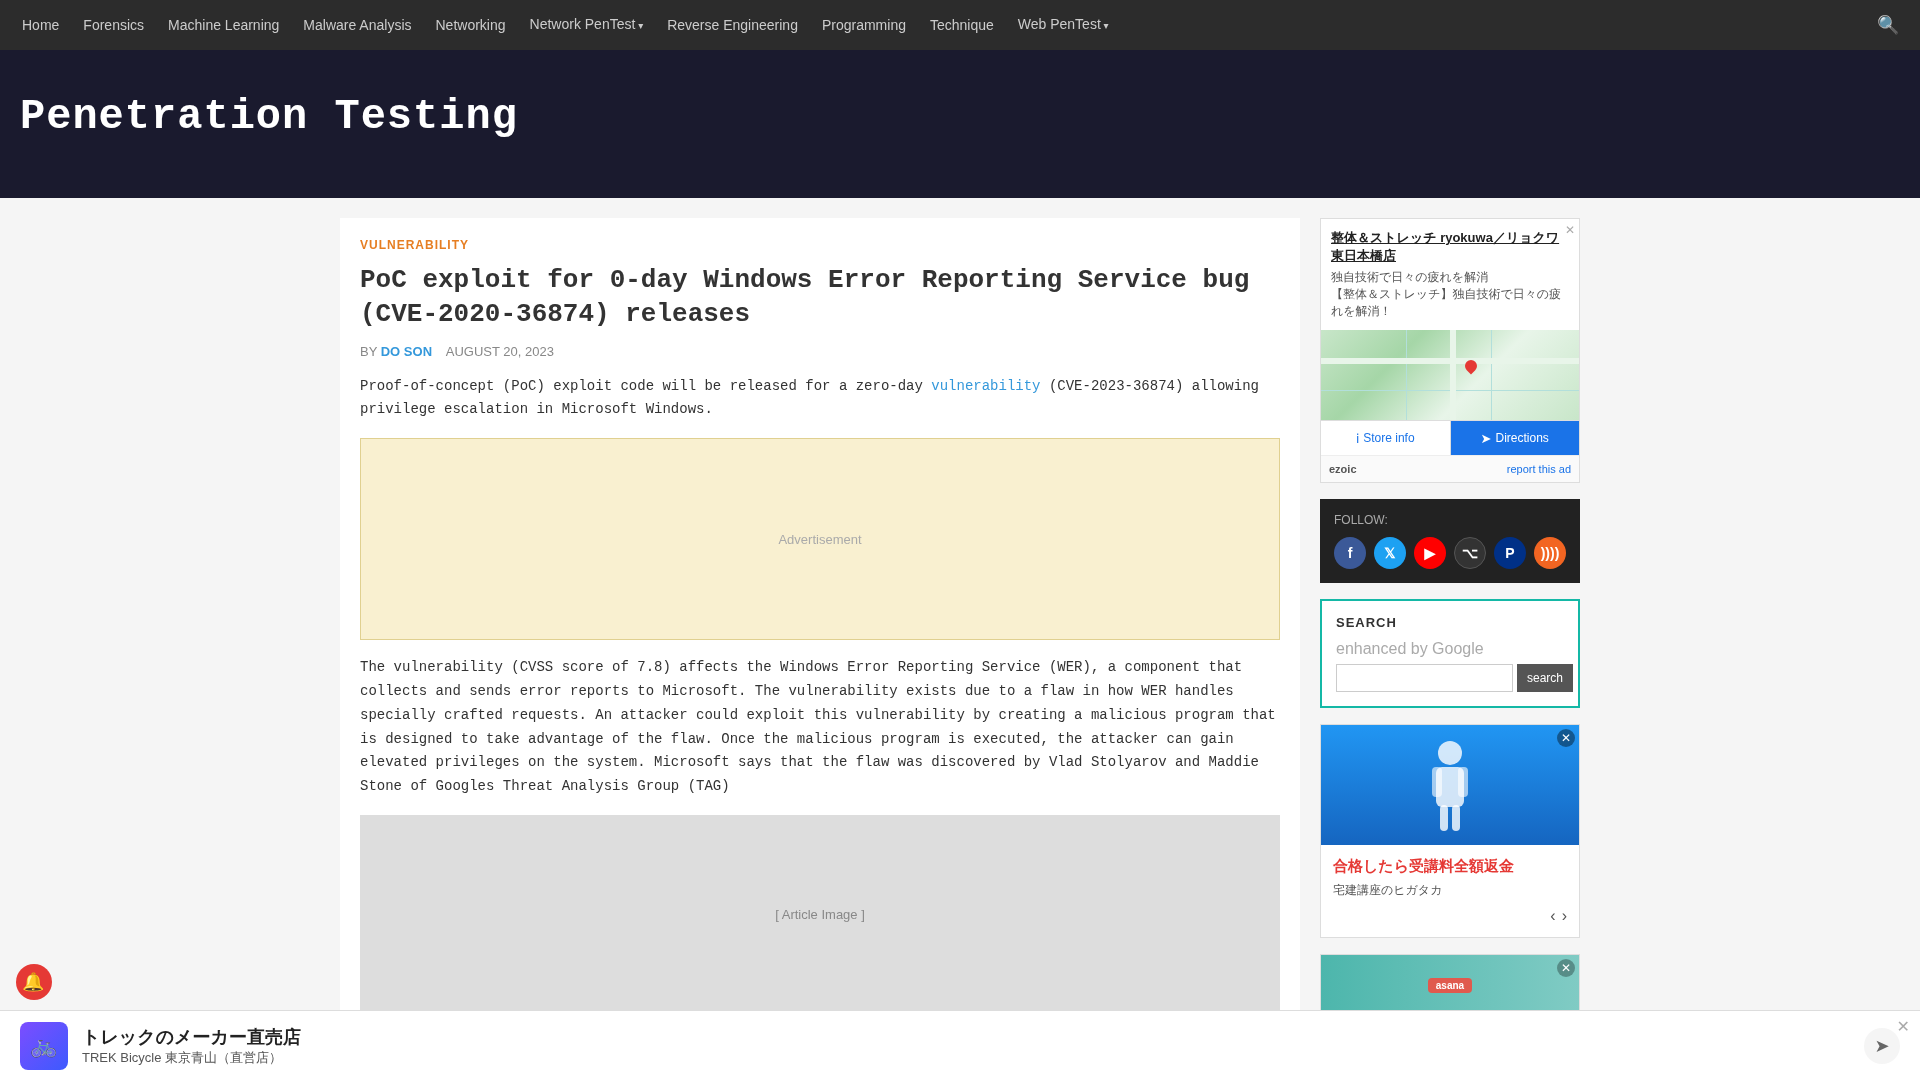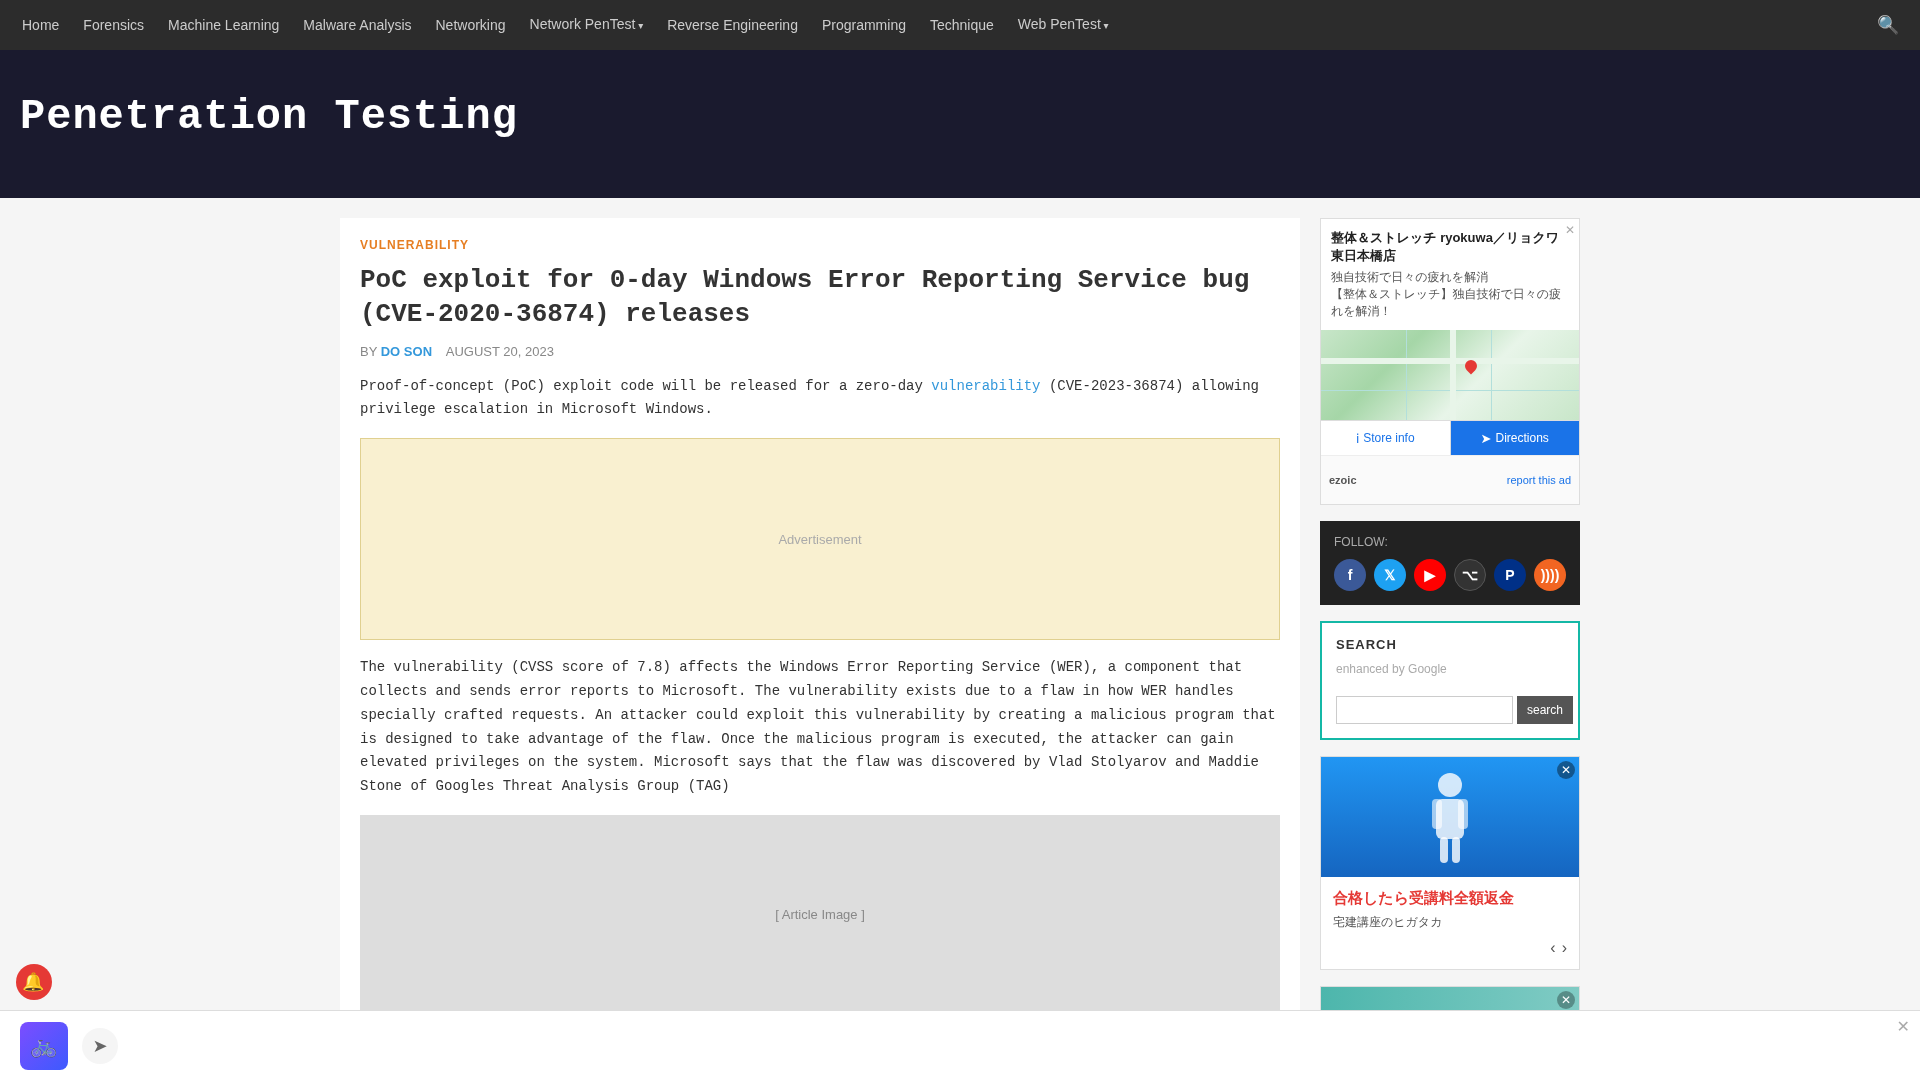--- a/index.html
+++ b/index.html
@@ -166,6 +166,7 @@
       font-weight: bold;
       color: #222;
       margin-bottom: 4px;
+      text-decoration: underline;
     }
     .sidebar-ad-info .ad-subtitle {
       font-size: 12px;

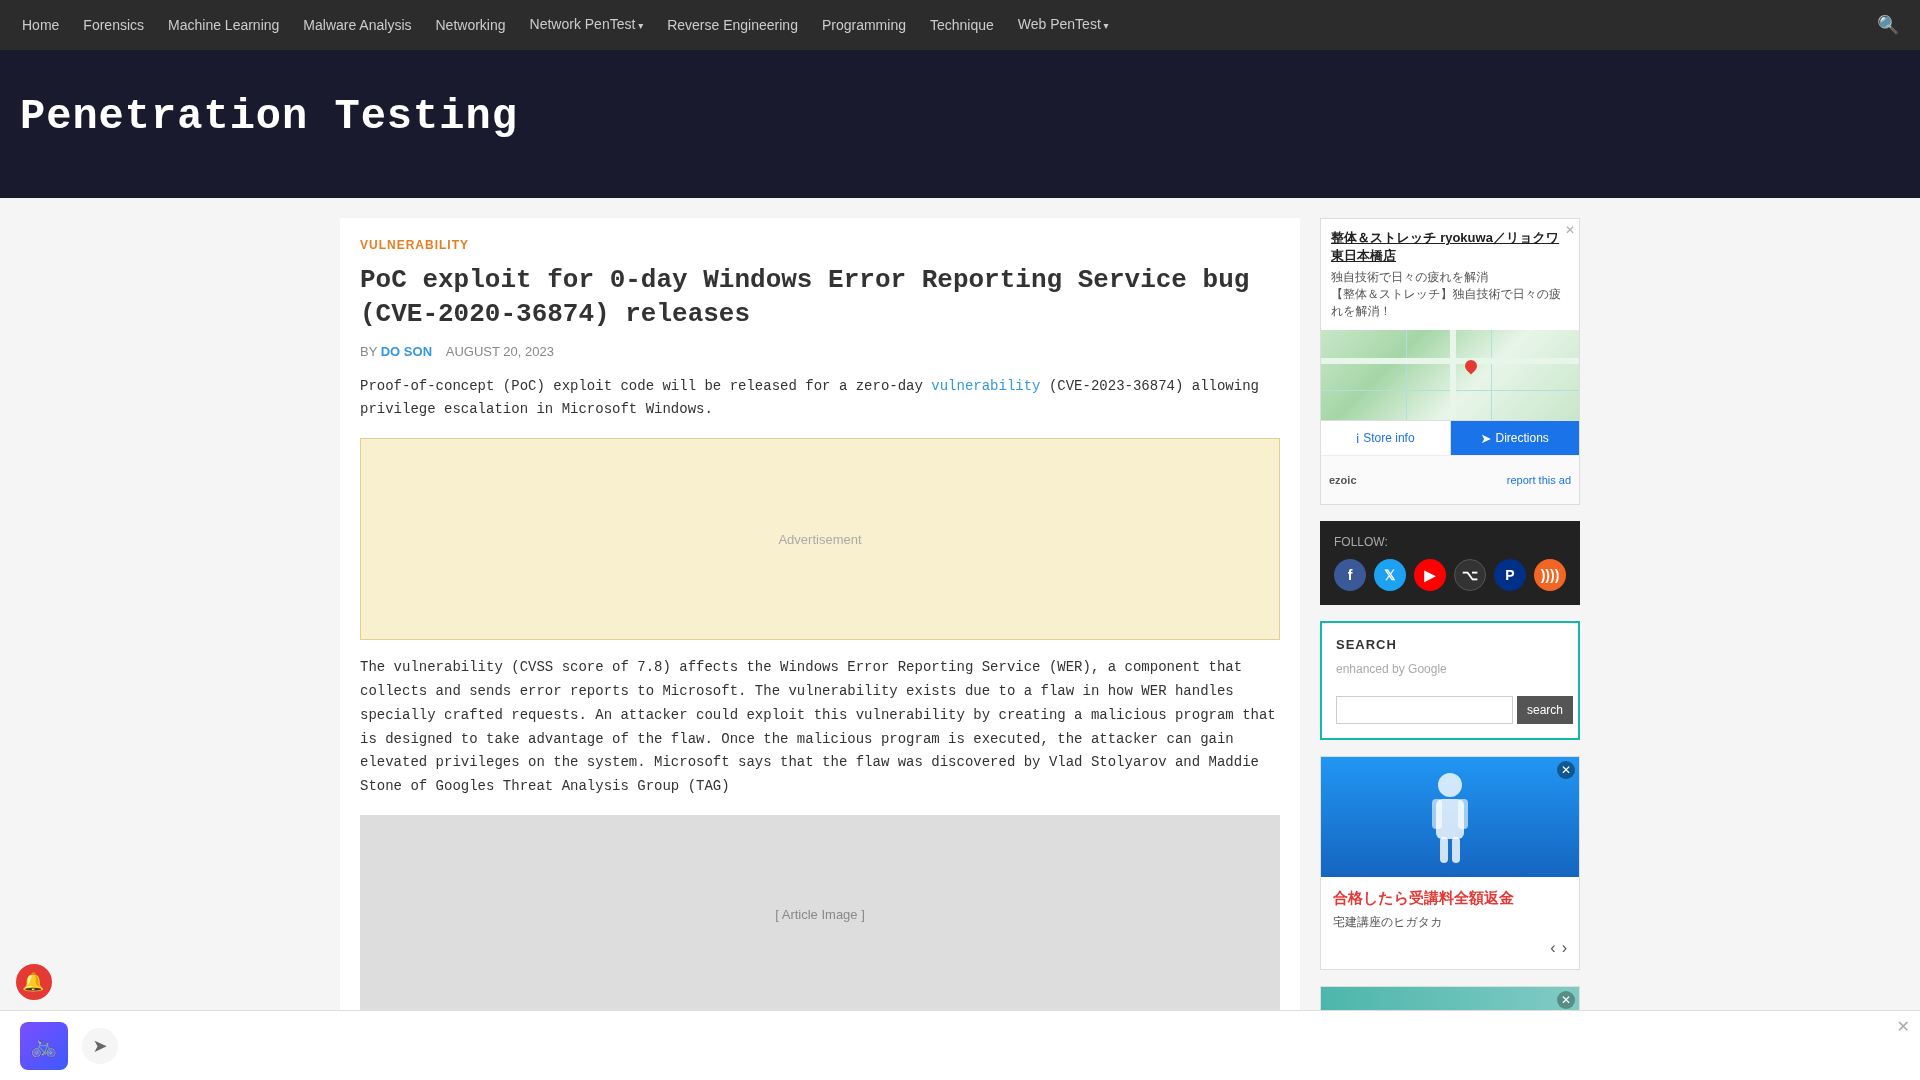--- a/index.html
+++ b/index.html
@@ -228,7 +228,7 @@
       display: flex;
       justify-content: space-between;
       align-items: center;
-      padding: 18px 8px;
+      padding: 7px 8px;
       font-size: 11px;
       color: #888;
       background: #fafafa;

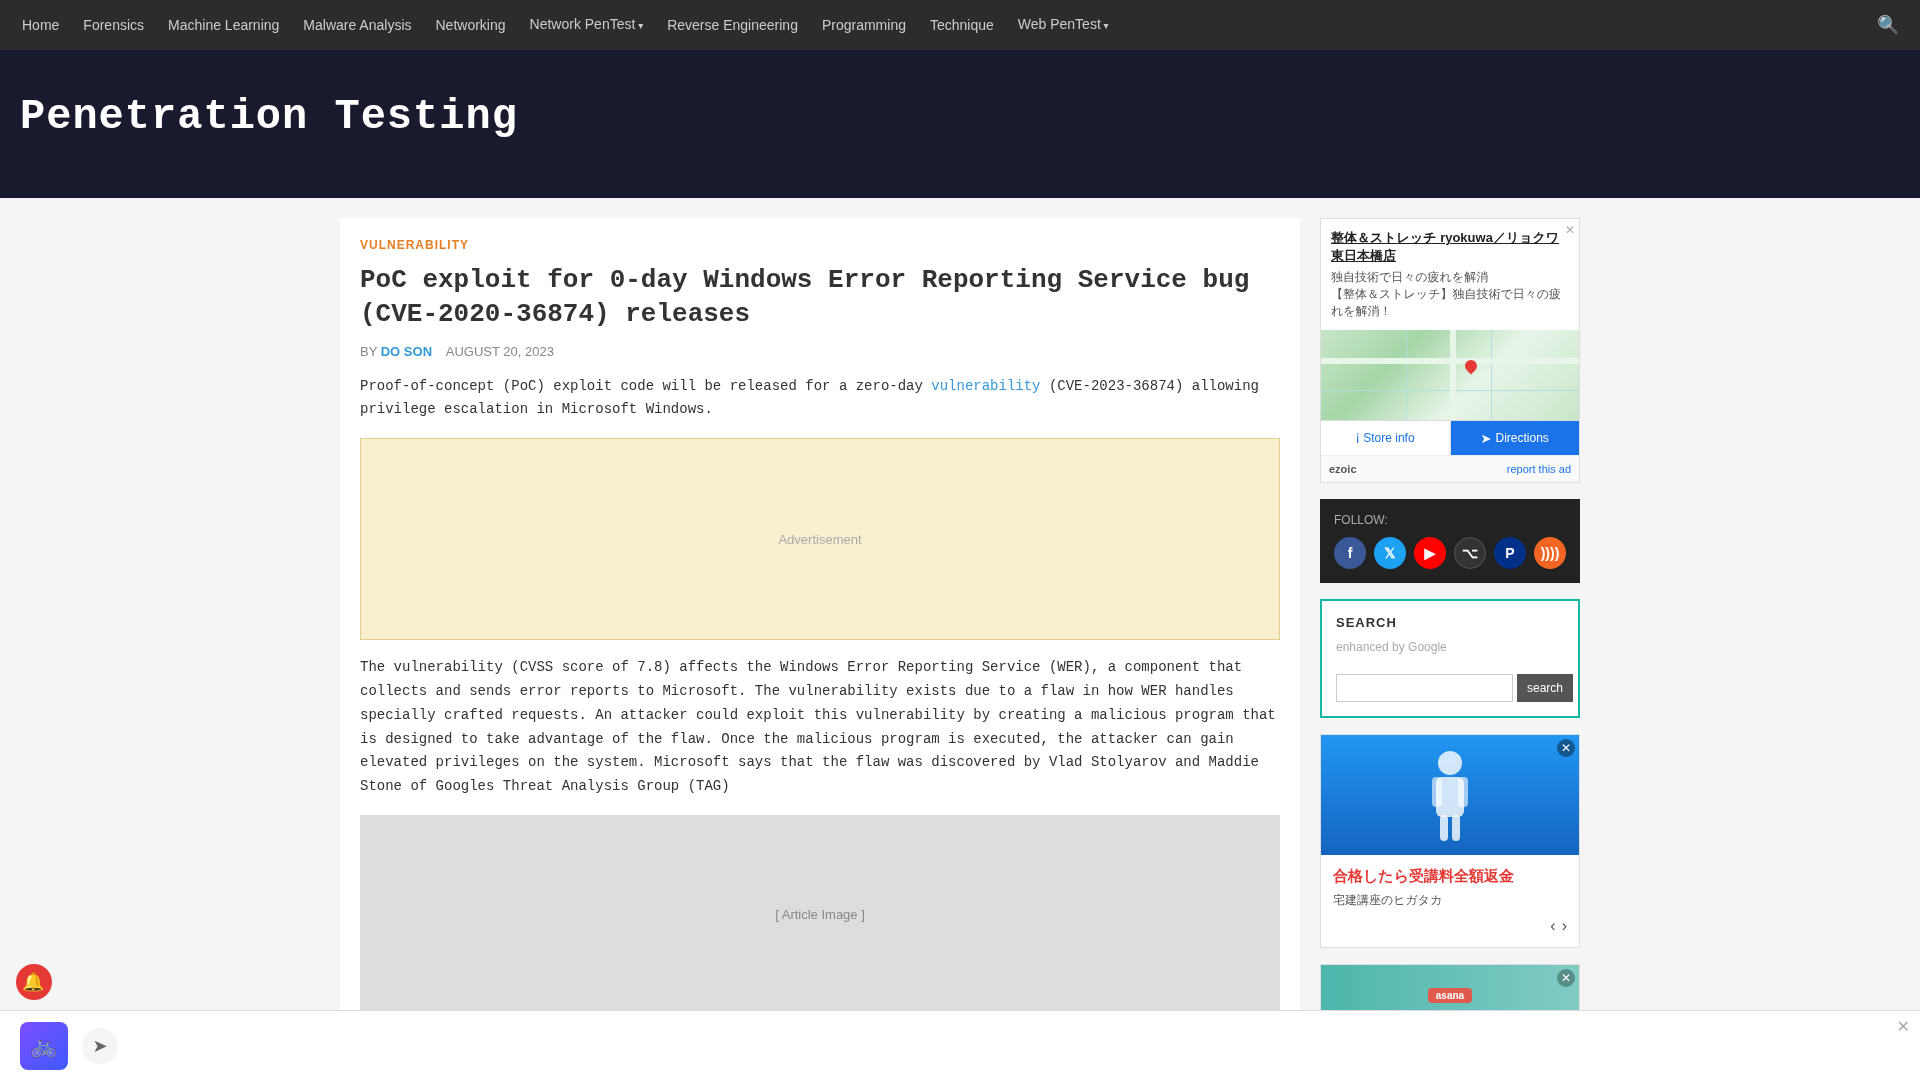--- a/index.html
+++ b/index.html
@@ -305,9 +305,9 @@
       cursor: pointer;
     }
     .search-powered {
-      font-size: 12px;
+      font-size: 16px;
       color: #aaa;
-      margin-bottom: 20px;
+      margin-bottom: 6px;
     }
 
     

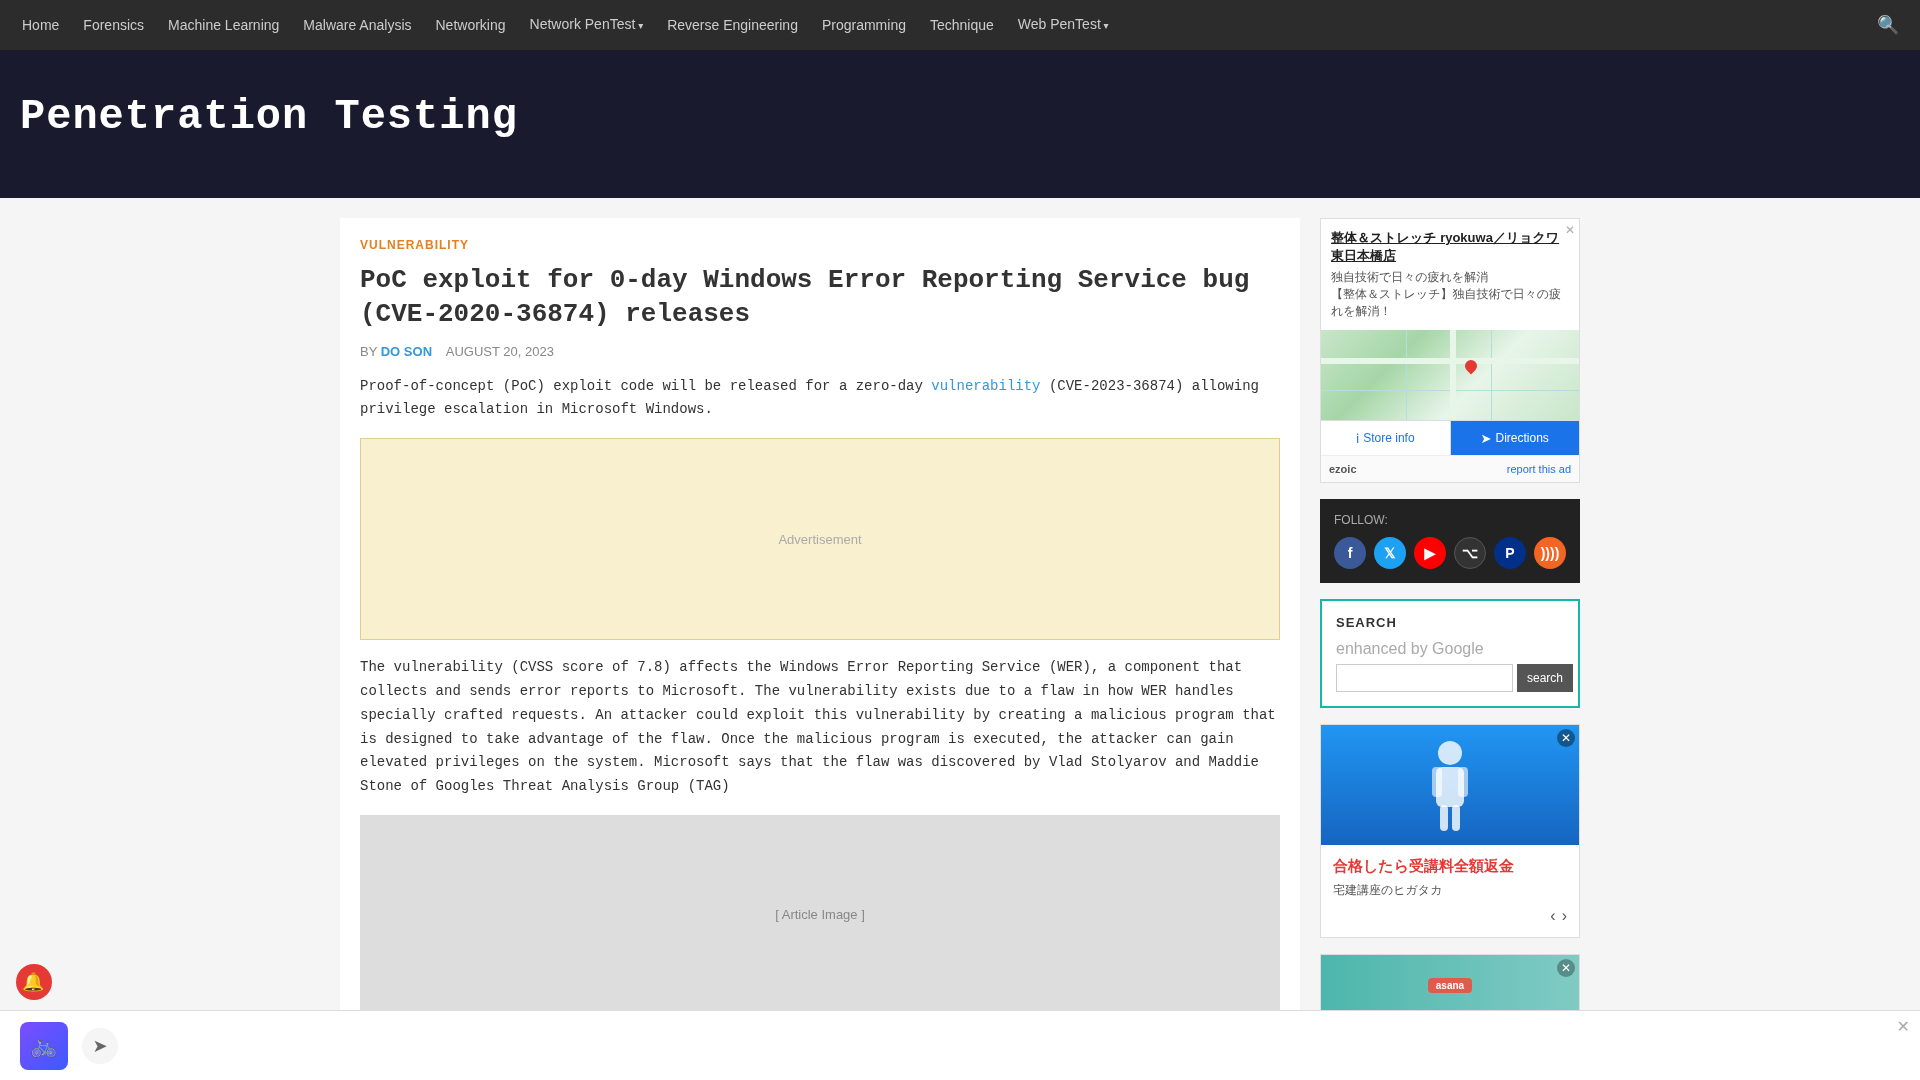--- a/index.html
+++ b/index.html
@@ -624,6 +624,10 @@
 
 <div class="bottom-banner-ad">
   <div class="bottom-banner-icon"></div>
+  <div class="bottom-banner-text">
+    <div class="bb-main">トレックのメーカー直売店</div>
+    <div class="bb-sub">TREK Bicycle 東京青山（直営店）</div>
+  </div>
   <div class="bottom-banner-arrow">➤</div>
   <span class="bottom-banner-close">✕</span>
 </div>

